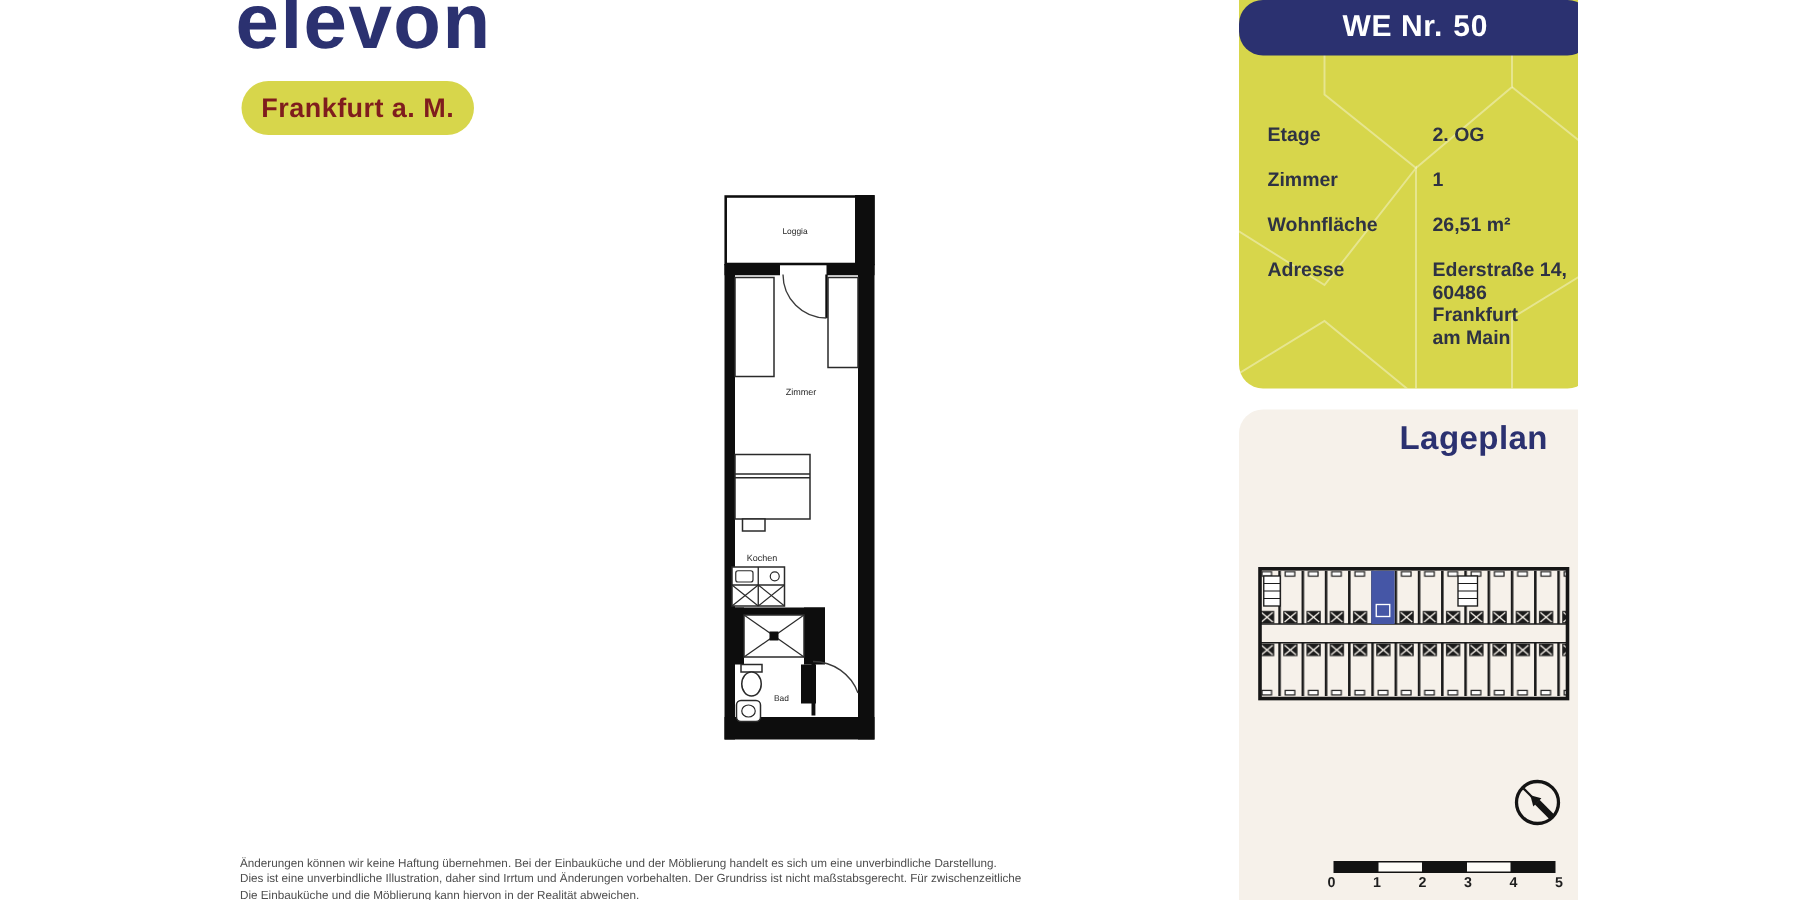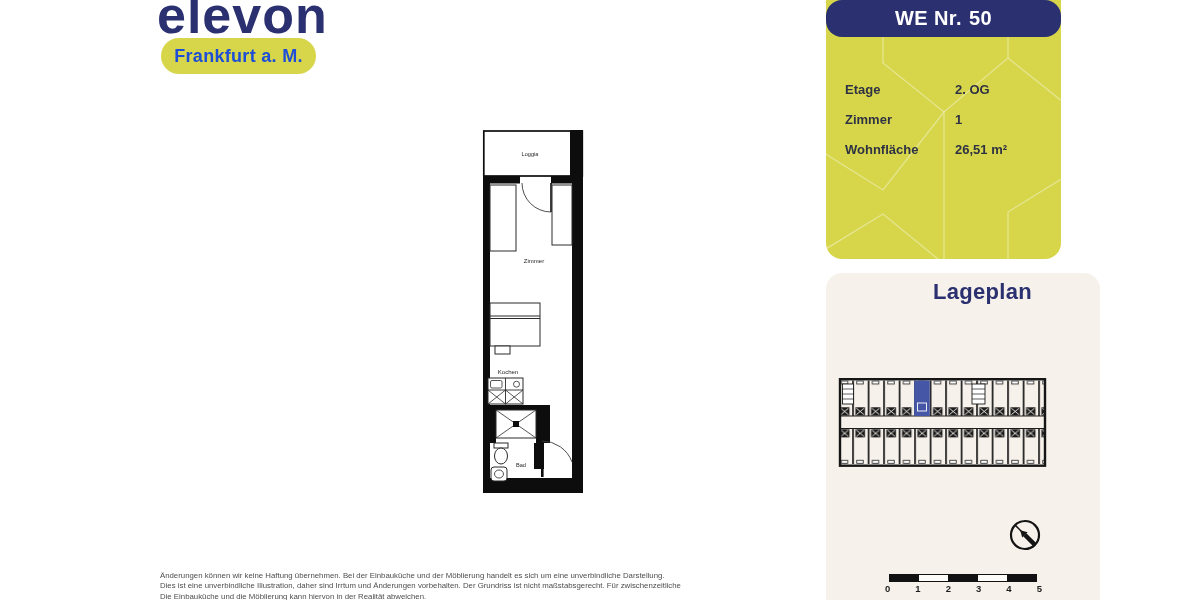--- a/index.html
+++ b/index.html
@@ -4,7 +4,7 @@
 <style>
   html,body{margin:0;padding:0;}
   body{font-family:"Liberation Sans",sans-serif;background:#ffffff;}
-  .page{position:relative;width:1200px;height:600px;background:#fff;overflow:hidden;}
+  .page{position:relative;width:1052px;height:600px;background:#fff;overflow:hidden;}
 
   
   .logo{position:absolute;left:157px;top:-11px;font-size:52px;font-weight:800;

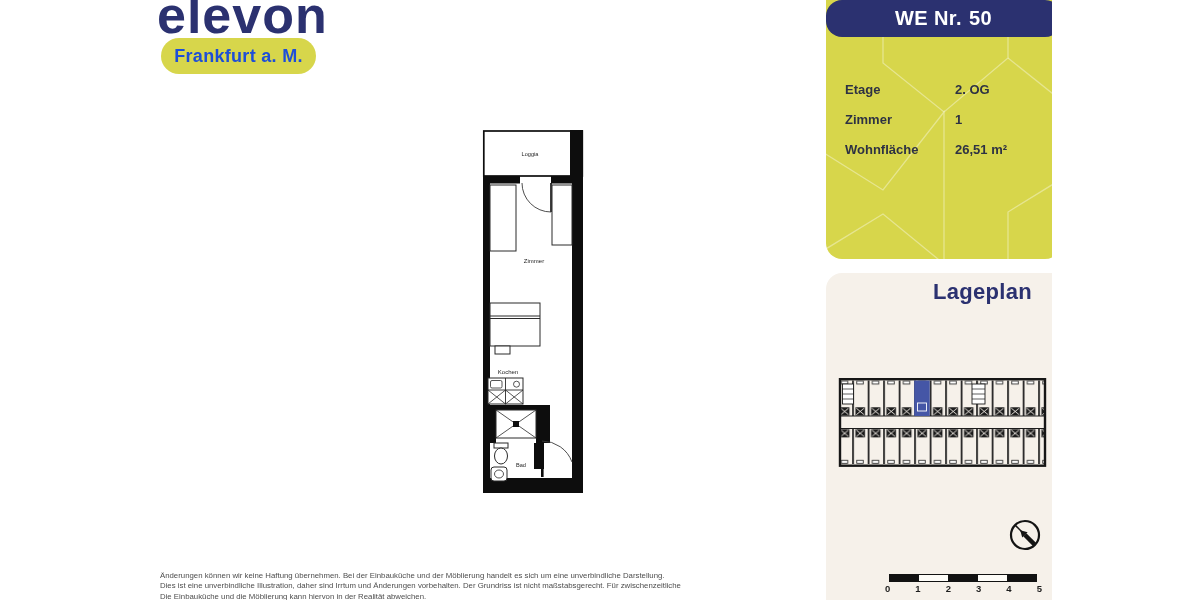--- a/index.html
+++ b/index.html
@@ -9,9 +9,9 @@
   
   .logo{position:absolute;left:157px;top:-11px;font-size:52px;font-weight:800;
         color:#2b3170;letter-spacing:1px;line-height:1;}
-  .badge{position:absolute;left:161px;top:38px;width:155px;height:36px;border-radius:18px;
+  .badge{position:absolute;left:161px;top:54px;width:155px;height:36px;border-radius:18px;
          background:#d7d64b;display:flex;align-items:center;justify-content:center;
-         color:#1d4ed8;font-size:18px;font-weight:700;letter-spacing:.3px;}
+         color:#7f1d1d;font-size:18px;font-weight:700;letter-spacing:.3px;}
 
   
   .floorplan{position:absolute;left:478px;top:125px;}

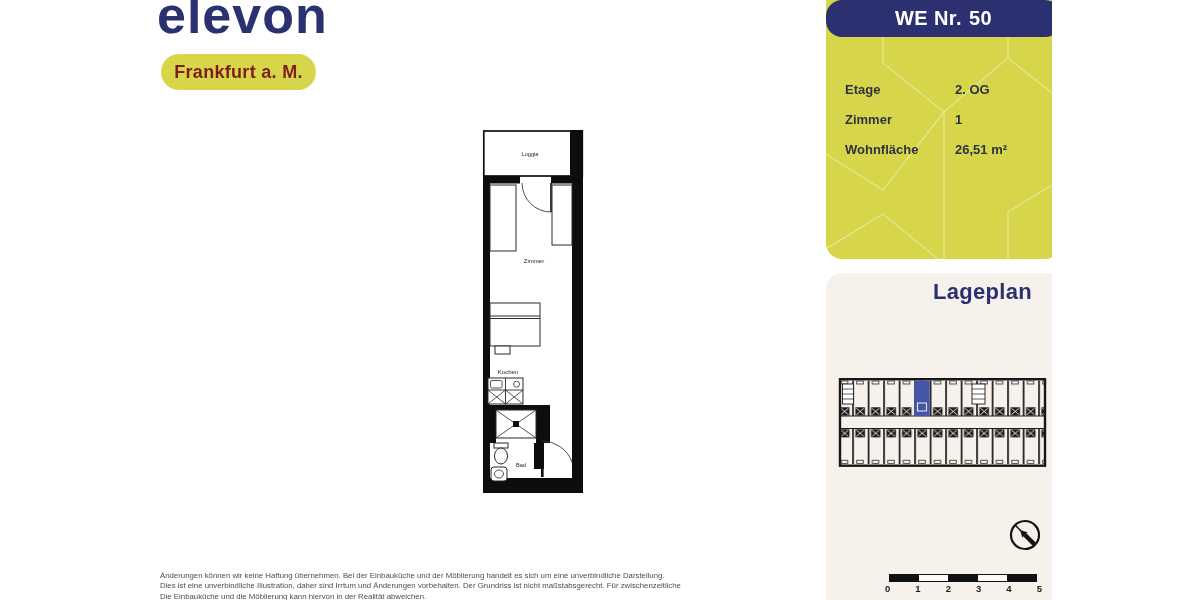--- a/index.html
+++ b/index.html
@@ -140,6 +140,14 @@
       <div class="u-row">
         <span class="u-label">Wohnfläche</span>
         <span class="u-value">26,51 m²</span>
+      </div>
+      <div class="u-row">
+        <span class="u-label">Adresse</span>
+        <span class="u-value">
+          <div>Ederstraße 14,</div>
+          <div>60486 Frankfurt</div>
+          <div>am Main</div>
+        </span>
       </div>
     </div>
   </div>

